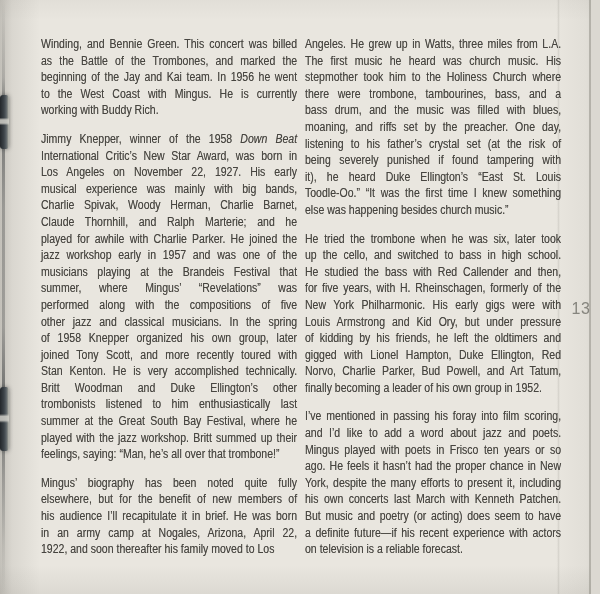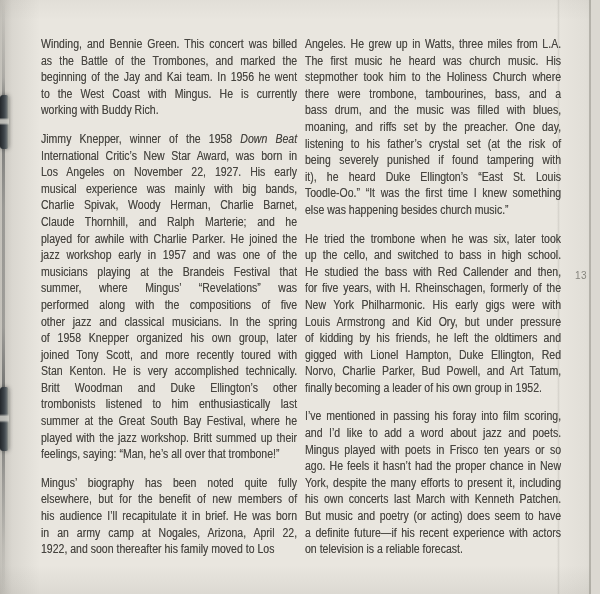--- a/index.html
+++ b/index.html
@@ -63,8 +63,8 @@
   .jline { text-align:justify; text-align-last:justify; white-space:normal; }
   .jlast { text-align-last:left; }
   .page-number {
-    position:absolute; left:569px; top:270px; width:24px;
-    text-align:center; font-size:10px; letter-spacing:0.5px;
+    position:absolute; left:569px; top:300px; width:24px;
+    text-align:center; font-size:16px; letter-spacing:0.5px;
     color:#86857e;
   }
 </style>

